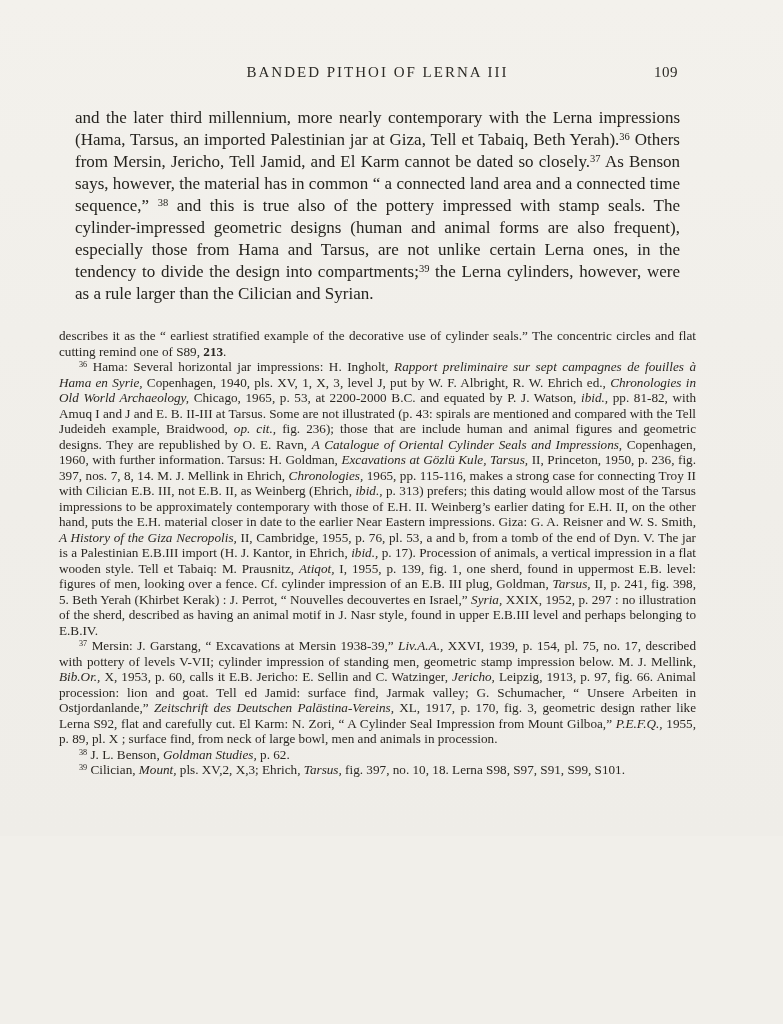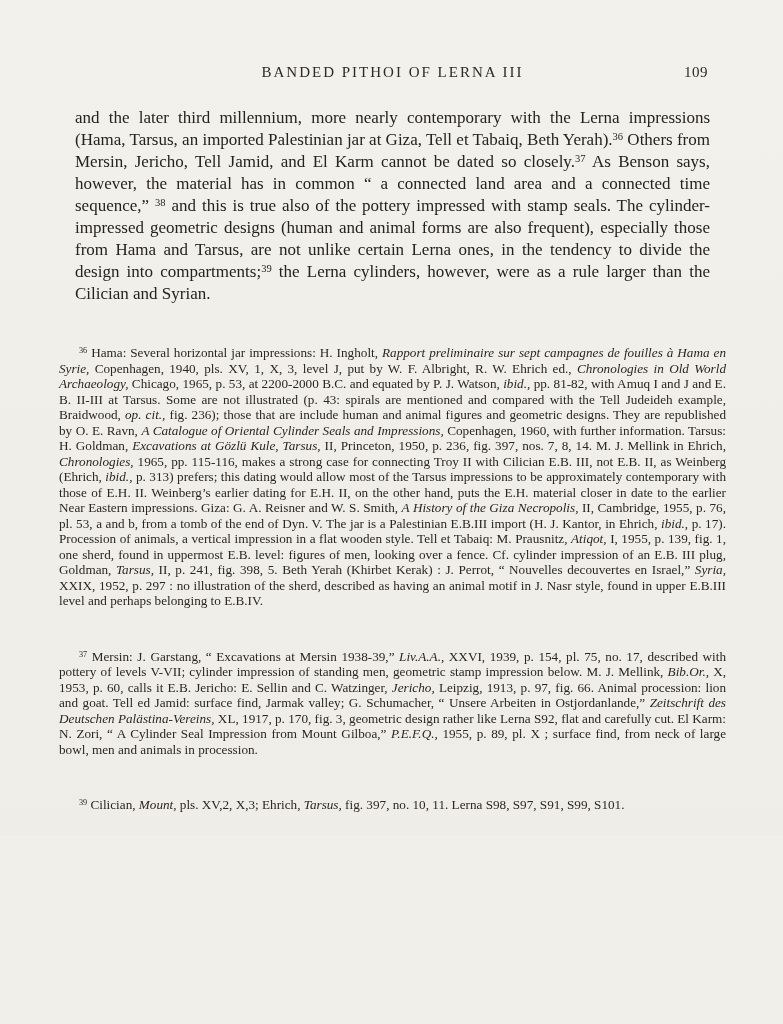--- a/index.html
+++ b/index.html
@@ -15,7 +15,7 @@
     box-sizing: border-box;
     width: 783px;
     height: 836px;
-    padding: 64px 57px 30px 59px;
+    padding: 64px 87px 30px 59px;
     overflow: hidden;
     background: linear-gradient(180deg, #f3f1ec 0%, #f0eee9 60%, #efede8 100%);
   }

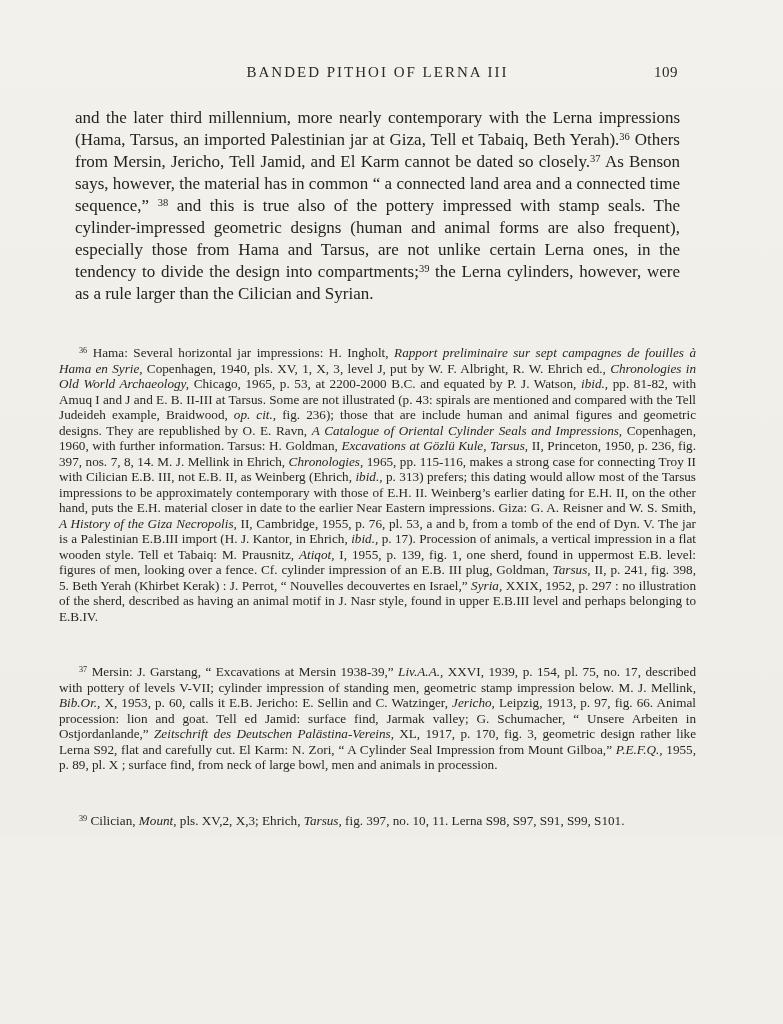--- a/index.html
+++ b/index.html
@@ -77,6 +77,7 @@
   </div>
 
   <div class="footnotes">
+    <p class="no-indent"><span>describes it as the “ earliest stratified example of the decorative use of cylinder seals.” The concentric circles and flat cutting remind one of S89, </span><span class="bd">213</span><span>.</span></p>
     <p class="indent"><sup class="fnref">36</sup><span> Hama:  Several horizontal jar impressions:  H. Ingholt, </span><span class="it">Rapport preliminaire sur sept campagnes de fouilles à Hama en Syrie,</span><span> Copenhagen, 1940, pls. XV, 1, X, 3, level J, put by W. F. Albright, R. W. Ehrich ed., </span><span class="it">Chronologies in Old World Archaeology,</span><span> Chicago, 1965, p. 53, at 2200-2000 B.C. and equated by P. J. Watson, </span><span class="it">ibid.,</span><span> pp. 81-82, with Amuq I and J and E. B. II-III at Tarsus.  Some are not illustrated (p. 43: spirals are mentioned and compared with the Tell Judeideh example, Braidwood, </span><span class="it">op. cit.,</span><span> fig. 236); those that are include human and animal figures and geometric designs.  They are republished by O. E. Ravn, </span><span class="it">A Catalogue of Oriental Cylinder Seals and Impressions,</span><span> Copenhagen, 1960, with further information.  Tarsus:  H. Goldman, </span><span class="it">Excavations at Gözlü Kule, Tarsus,</span><span> II, Princeton, 1950, p. 236, fig. 397, nos. 7, 8, 14.  M. J. Mellink in Ehrich, </span><span class="it">Chronologies,</span><span> 1965, pp. 115-116, makes a strong case for connecting Troy II with Cilician E.B. III, not E.B. II, as Weinberg (Ehrich, </span><span class="it">ibid.,</span><span> p. 313) prefers; this dating would allow most of the Tarsus impressions to be approximately contemporary with those of E.H. II.  Weinberg’s earlier dating for E.H. II, on the other hand, puts the E.H. material closer in date to the earlier Near Eastern impressions.  Giza:  G. A. Reisner and W. S. Smith, </span><span class="it">A History of the Giza Necropolis,</span><span> II, Cambridge, 1955, p. 76, pl. 53, a and b, from a tomb of the end of Dyn. V.  The jar is a Palestinian E.B.III import (H. J. Kantor, in Ehrich, </span><span class="it">ibid.,</span><span> p. 17).  Procession of animals, a vertical impression in a flat wooden style.  Tell et Tabaiq:  M. Prausnitz, </span><span class="it">Atiqot,</span><span> I, 1955, p. 139, fig. 1, one sherd, found in uppermost E.B. level: figures of men, looking over a fence.  Cf. cylinder impression of an E.B. III plug, Goldman, </span><span class="it">Tarsus,</span><span> II, p. 241, fig. 398, 5.  Beth Yerah (Khirbet Kerak) :  J. Perrot, “ Nouvelles decouvertes en Israel,” </span><span class="it">Syria,</span><span> XXIX, 1952, p. 297 : no illustration of the sherd, described as having an animal motif in J. Nasr style, found in upper E.B.III level and perhaps belonging to E.B.IV.</span></p>
     <p class="indent"><sup class="fnref">37</sup><span> Mersin:  J. Garstang, “ Excavations at Mersin 1938-39,” </span><span class="it">Liv.A.A.,</span><span> XXVI, 1939, p. 154, pl. 75, no. 17, described with pottery of levels V-VII; cylinder impression of standing men, geometric stamp impression below.  M. J. Mellink, </span><span class="it">Bib.Or.,</span><span> X, 1953, p. 60, calls it E.B.  Jericho:  E. Sellin and C. Watzinger, </span><span class="it">Jericho,</span><span> Leipzig, 1913, p. 97, fig. 66.  Animal procession: lion and goat.  Tell ed Jamid: surface find, Jarmak valley; G. Schumacher, “ Unsere Arbeiten in Ostjordanlande,” </span><span class="it">Zeitschrift des Deutschen Palästina-Vereins,</span><span> XL, 1917, p. 170, fig. 3, geometric design rather like Lerna S92, flat and carefully cut.  El Karm:  N. Zori, “ A Cylinder Seal Impression from Mount Gilboa,” </span><span class="it">P.E.F.Q.,</span><span> 1955, p. 89, pl. X ; surface find, from neck of large bowl, men and animals in procession.</span></p>
     <p class="indent"><sup class="fnref">39</sup><span> Cilician, </span><span class="it">Mount,</span><span> pls. XV,2, X,3; Ehrich, </span><span class="it">Tarsus,</span><span> fig. 397, no. 10, 11.  Lerna S98, S97, S91, S99, S101.</span></p>

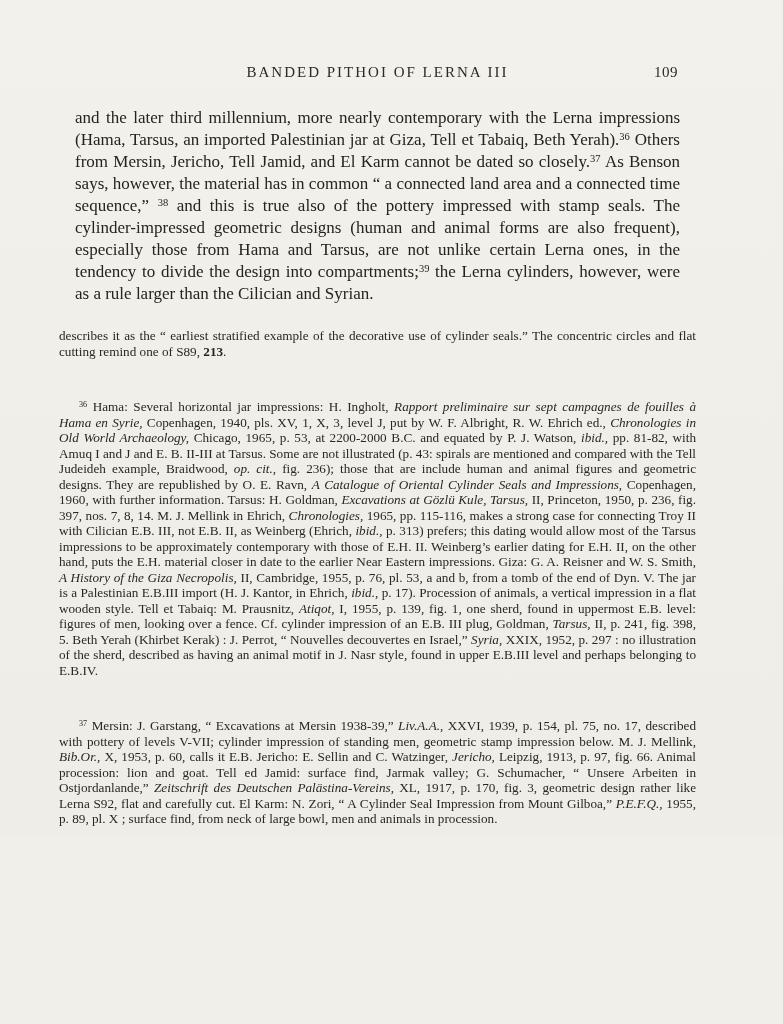--- a/index.html
+++ b/index.html
@@ -50,7 +50,7 @@
     line-height: 15.5px;
     color: #2a2722;
   }
-  .footnotes .indent { text-indent: 20px; margin-top: 40px; }
+  .footnotes .indent { text-indent: 20px; }
   sup.fnref {
     font-size: 0.62em;
     line-height: 0;

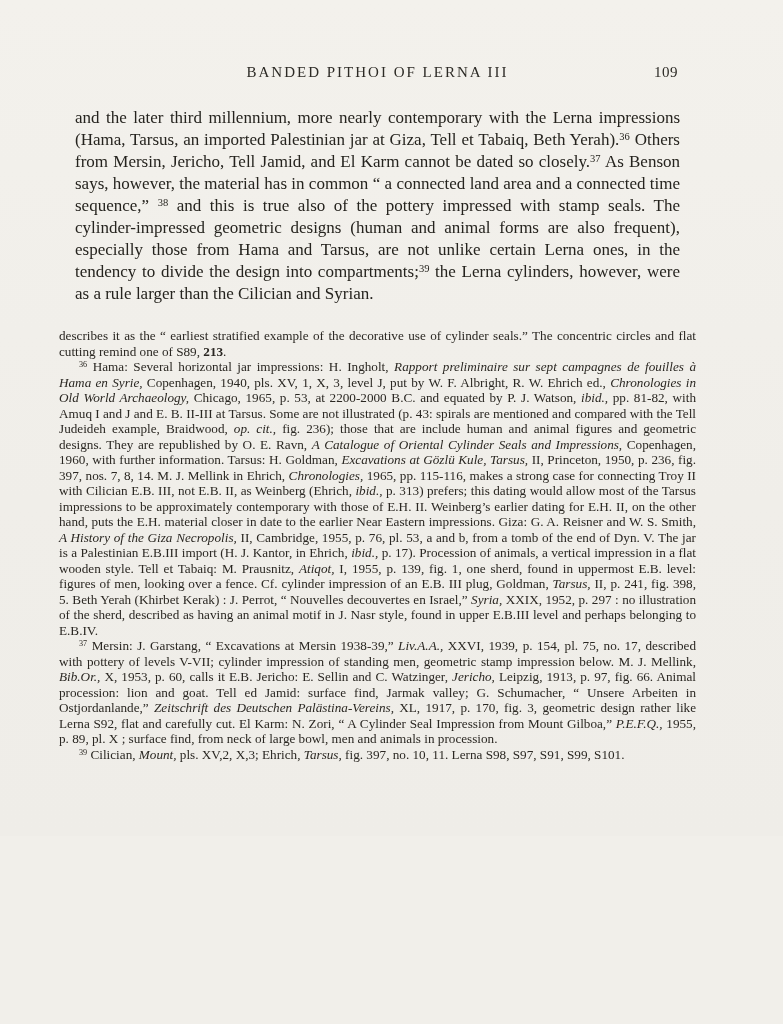--- a/index.html
+++ b/index.html
@@ -80,6 +80,7 @@
     <p class="no-indent"><span>describes it as the “ earliest stratified example of the decorative use of cylinder seals.” The concentric circles and flat cutting remind one of S89, </span><span class="bd">213</span><span>.</span></p>
     <p class="indent"><sup class="fnref">36</sup><span> Hama:  Several horizontal jar impressions:  H. Ingholt, </span><span class="it">Rapport preliminaire sur sept campagnes de fouilles à Hama en Syrie,</span><span> Copenhagen, 1940, pls. XV, 1, X, 3, level J, put by W. F. Albright, R. W. Ehrich ed., </span><span class="it">Chronologies in Old World Archaeology,</span><span> Chicago, 1965, p. 53, at 2200-2000 B.C. and equated by P. J. Watson, </span><span class="it">ibid.,</span><span> pp. 81-82, with Amuq I and J and E. B. II-III at Tarsus.  Some are not illustrated (p. 43: spirals are mentioned and compared with the Tell Judeideh example, Braidwood, </span><span class="it">op. cit.,</span><span> fig. 236); those that are include human and animal figures and geometric designs.  They are republished by O. E. Ravn, </span><span class="it">A Catalogue of Oriental Cylinder Seals and Impressions,</span><span> Copenhagen, 1960, with further information.  Tarsus:  H. Goldman, </span><span class="it">Excavations at Gözlü Kule, Tarsus,</span><span> II, Princeton, 1950, p. 236, fig. 397, nos. 7, 8, 14.  M. J. Mellink in Ehrich, </span><span class="it">Chronologies,</span><span> 1965, pp. 115-116, makes a strong case for connecting Troy II with Cilician E.B. III, not E.B. II, as Weinberg (Ehrich, </span><span class="it">ibid.,</span><span> p. 313) prefers; this dating would allow most of the Tarsus impressions to be approximately contemporary with those of E.H. II.  Weinberg’s earlier dating for E.H. II, on the other hand, puts the E.H. material closer in date to the earlier Near Eastern impressions.  Giza:  G. A. Reisner and W. S. Smith, </span><span class="it">A History of the Giza Necropolis,</span><span> II, Cambridge, 1955, p. 76, pl. 53, a and b, from a tomb of the end of Dyn. V.  The jar is a Palestinian E.B.III import (H. J. Kantor, in Ehrich, </span><span class="it">ibid.,</span><span> p. 17).  Procession of animals, a vertical impression in a flat wooden style.  Tell et Tabaiq:  M. Prausnitz, </span><span class="it">Atiqot,</span><span> I, 1955, p. 139, fig. 1, one sherd, found in uppermost E.B. level: figures of men, looking over a fence.  Cf. cylinder impression of an E.B. III plug, Goldman, </span><span class="it">Tarsus,</span><span> II, p. 241, fig. 398, 5.  Beth Yerah (Khirbet Kerak) :  J. Perrot, “ Nouvelles decouvertes en Israel,” </span><span class="it">Syria,</span><span> XXIX, 1952, p. 297 : no illustration of the sherd, described as having an animal motif in J. Nasr style, found in upper E.B.III level and perhaps belonging to E.B.IV.</span></p>
     <p class="indent"><sup class="fnref">37</sup><span> Mersin:  J. Garstang, “ Excavations at Mersin 1938-39,” </span><span class="it">Liv.A.A.,</span><span> XXVI, 1939, p. 154, pl. 75, no. 17, described with pottery of levels V-VII; cylinder impression of standing men, geometric stamp impression below.  M. J. Mellink, </span><span class="it">Bib.Or.,</span><span> X, 1953, p. 60, calls it E.B.  Jericho:  E. Sellin and C. Watzinger, </span><span class="it">Jericho,</span><span> Leipzig, 1913, p. 97, fig. 66.  Animal procession: lion and goat.  Tell ed Jamid: surface find, Jarmak valley; G. Schumacher, “ Unsere Arbeiten in Ostjordanlande,” </span><span class="it">Zeitschrift des Deutschen Palästina-Vereins,</span><span> XL, 1917, p. 170, fig. 3, geometric design rather like Lerna S92, flat and carefully cut.  El Karm:  N. Zori, “ A Cylinder Seal Impression from Mount Gilboa,” </span><span class="it">P.E.F.Q.,</span><span> 1955, p. 89, pl. X ; surface find, from neck of large bowl, men and animals in procession.</span></p>
+    <p class="indent"><sup class="fnref">38</sup><span> J. L. Benson, </span><span class="it">Goldman Studies,</span><span> p. 62.</span></p>
     <p class="indent"><sup class="fnref">39</sup><span> Cilician, </span><span class="it">Mount,</span><span> pls. XV,2, X,3; Ehrich, </span><span class="it">Tarsus,</span><span> fig. 397, no. 10, 11.  Lerna S98, S97, S91, S99, S101.</span></p>
   </div>
 

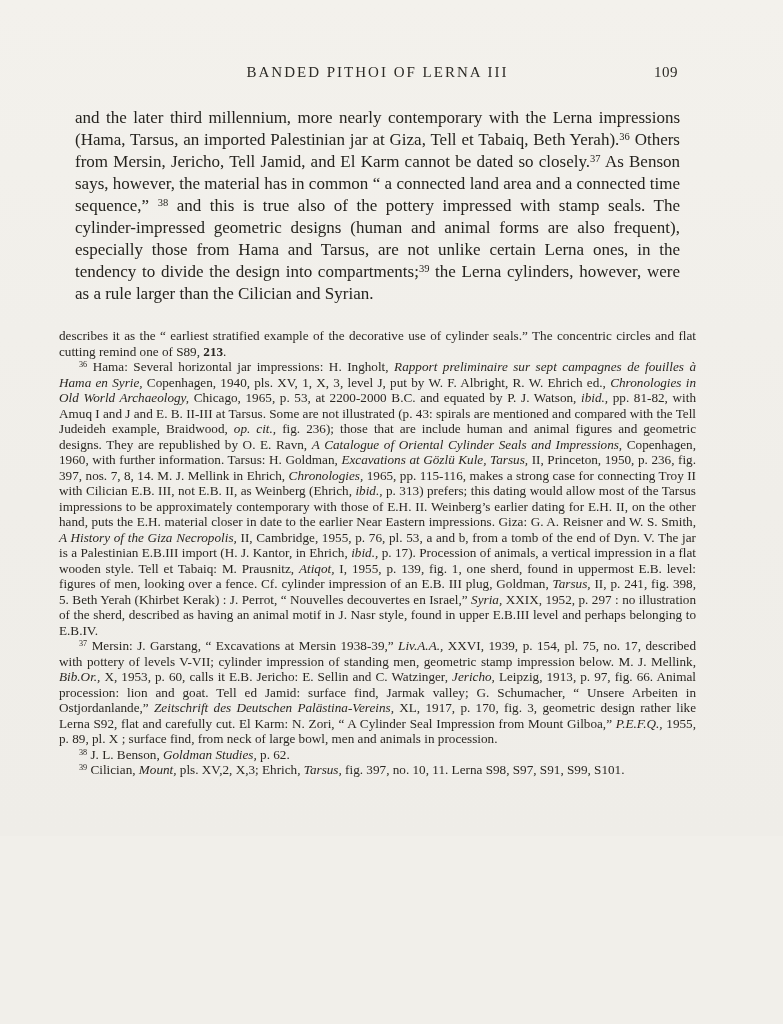--- a/index.html
+++ b/index.html
@@ -81,7 +81,7 @@
     <p class="indent"><sup class="fnref">36</sup><span> Hama:  Several horizontal jar impressions:  H. Ingholt, </span><span class="it">Rapport preliminaire sur sept campagnes de fouilles à Hama en Syrie,</span><span> Copenhagen, 1940, pls. XV, 1, X, 3, level J, put by W. F. Albright, R. W. Ehrich ed., </span><span class="it">Chronologies in Old World Archaeology,</span><span> Chicago, 1965, p. 53, at 2200-2000 B.C. and equated by P. J. Watson, </span><span class="it">ibid.,</span><span> pp. 81-82, with Amuq I and J and E. B. II-III at Tarsus.  Some are not illustrated (p. 43: spirals are mentioned and compared with the Tell Judeideh example, Braidwood, </span><span class="it">op. cit.,</span><span> fig. 236); those that are include human and animal figures and geometric designs.  They are republished by O. E. Ravn, </span><span class="it">A Catalogue of Oriental Cylinder Seals and Impressions,</span><span> Copenhagen, 1960, with further information.  Tarsus:  H. Goldman, </span><span class="it">Excavations at Gözlü Kule, Tarsus,</span><span> II, Princeton, 1950, p. 236, fig. 397, nos. 7, 8, 14.  M. J. Mellink in Ehrich, </span><span class="it">Chronologies,</span><span> 1965, pp. 115-116, makes a strong case for connecting Troy II with Cilician E.B. III, not E.B. II, as Weinberg (Ehrich, </span><span class="it">ibid.,</span><span> p. 313) prefers; this dating would allow most of the Tarsus impressions to be approximately contemporary with those of E.H. II.  Weinberg’s earlier dating for E.H. II, on the other hand, puts the E.H. material closer in date to the earlier Near Eastern impressions.  Giza:  G. A. Reisner and W. S. Smith, </span><span class="it">A History of the Giza Necropolis,</span><span> II, Cambridge, 1955, p. 76, pl. 53, a and b, from a tomb of the end of Dyn. V.  The jar is a Palestinian E.B.III import (H. J. Kantor, in Ehrich, </span><span class="it">ibid.,</span><span> p. 17).  Procession of animals, a vertical impression in a flat wooden style.  Tell et Tabaiq:  M. Prausnitz, </span><span class="it">Atiqot,</span><span> I, 1955, p. 139, fig. 1, one sherd, found in uppermost E.B. level: figures of men, looking over a fence.  Cf. cylinder impression of an E.B. III plug, Goldman, </span><span class="it">Tarsus,</span><span> II, p. 241, fig. 398, 5.  Beth Yerah (Khirbet Kerak) :  J. Perrot, “ Nouvelles decouvertes en Israel,” </span><span class="it">Syria,</span><span> XXIX, 1952, p. 297 : no illustration of the sherd, described as having an animal motif in J. Nasr style, found in upper E.B.III level and perhaps belonging to E.B.IV.</span></p>
     <p class="indent"><sup class="fnref">37</sup><span> Mersin:  J. Garstang, “ Excavations at Mersin 1938-39,” </span><span class="it">Liv.A.A.,</span><span> XXVI, 1939, p. 154, pl. 75, no. 17, described with pottery of levels V-VII; cylinder impression of standing men, geometric stamp impression below.  M. J. Mellink, </span><span class="it">Bib.Or.,</span><span> X, 1953, p. 60, calls it E.B.  Jericho:  E. Sellin and C. Watzinger, </span><span class="it">Jericho,</span><span> Leipzig, 1913, p. 97, fig. 66.  Animal procession: lion and goat.  Tell ed Jamid: surface find, Jarmak valley; G. Schumacher, “ Unsere Arbeiten in Ostjordanlande,” </span><span class="it">Zeitschrift des Deutschen Palästina-Vereins,</span><span> XL, 1917, p. 170, fig. 3, geometric design rather like Lerna S92, flat and carefully cut.  El Karm:  N. Zori, “ A Cylinder Seal Impression from Mount Gilboa,” </span><span class="it">P.E.F.Q.,</span><span> 1955, p. 89, pl. X ; surface find, from neck of large bowl, men and animals in procession.</span></p>
     <p class="indent"><sup class="fnref">38</sup><span> J. L. Benson, </span><span class="it">Goldman Studies,</span><span> p. 62.</span></p>
-    <p class="indent"><sup class="fnref">39</sup><span> Cilician, </span><span class="it">Mount,</span><span> pls. XV,2, X,3; Ehrich, </span><span class="it">Tarsus,</span><span> fig. 397, no. 10, 11.  Lerna S98, S97, S91, S99, S101.</span></p>
+    <p class="indent"><sup class="fnref">39</sup><span> Cilician, </span><span class="it">Mount,</span><span> pls. XV,2, X,3; Ehrich, </span><span class="it">Tarsus,</span><span> fig. 397, no. 10, 18.  Lerna S98, S97, S91, S99, S101.</span></p>
   </div>
 
 </div>

